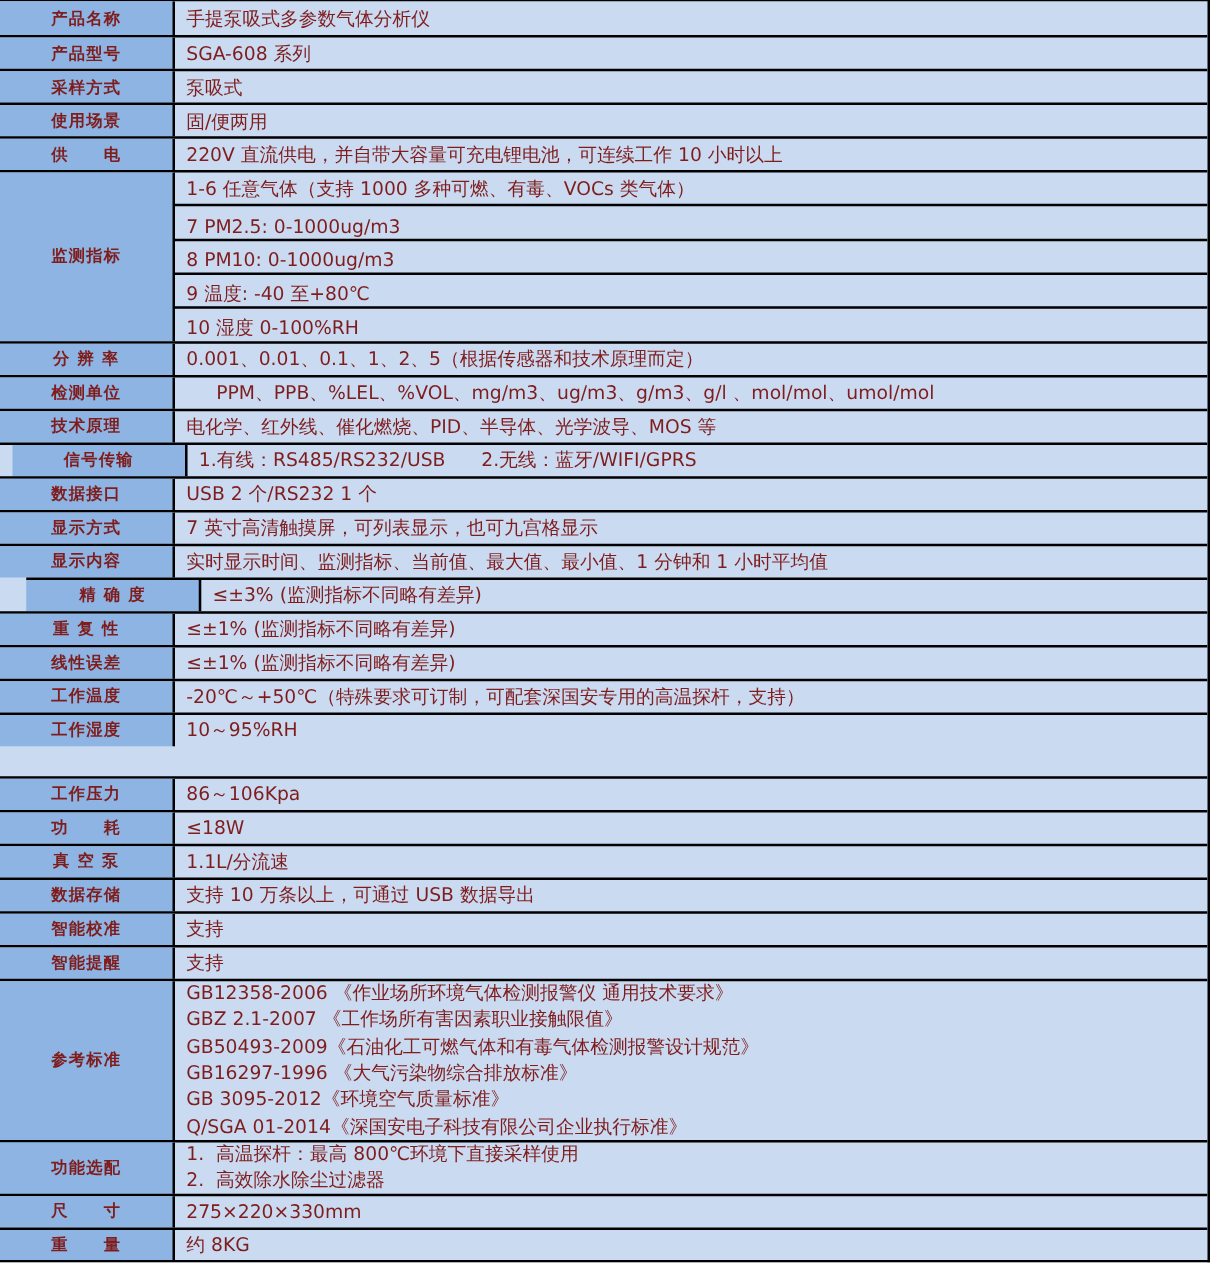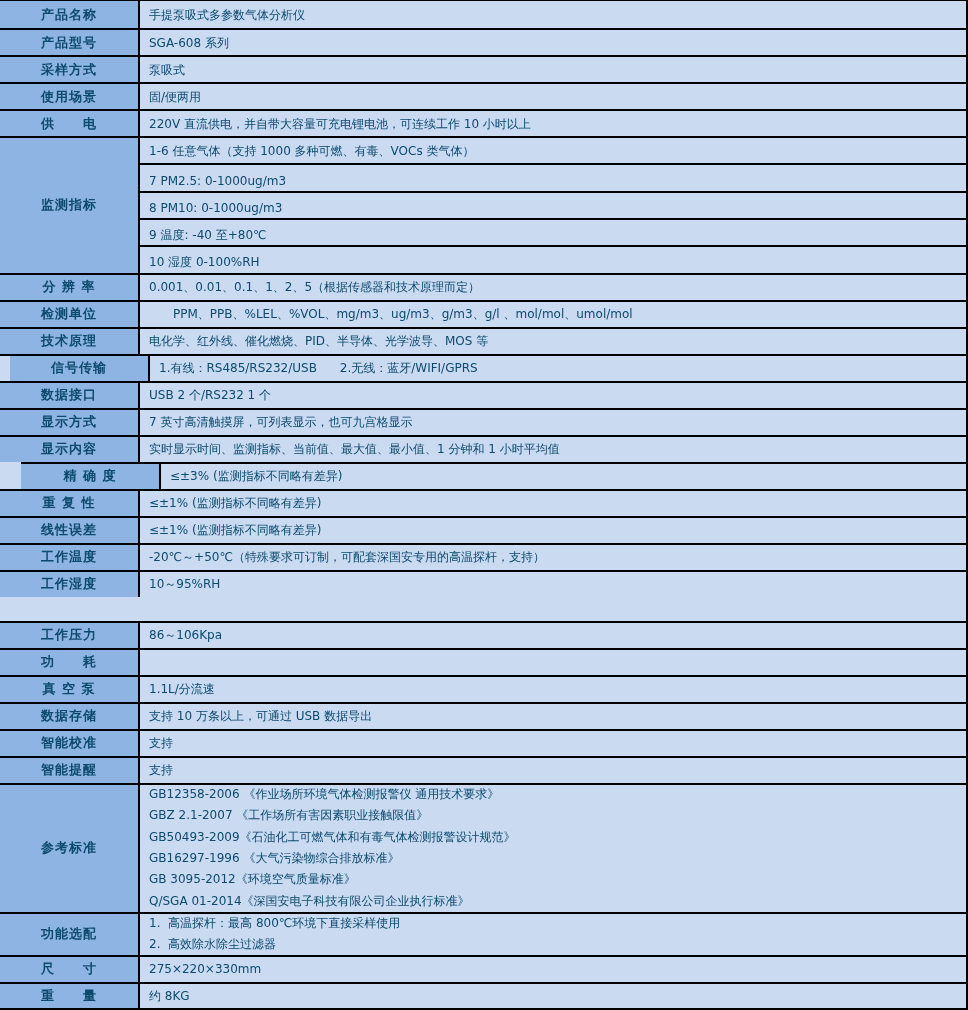--- a/index.html
+++ b/index.html
@@ -11,7 +11,7 @@
     border-right:2px solid var(--border,#000);
     border-bottom:2px solid var(--border,#000);
     font-family:"DejaVu Sans","Liberation Sans",sans-serif;
-    color:#0c4a6e;
+    color:#7f1d1d;
   }
   .row{display:flex;box-sizing:border-box;flex:none;}
   .row + .row{border-top:2px solid var(--border,#000);}

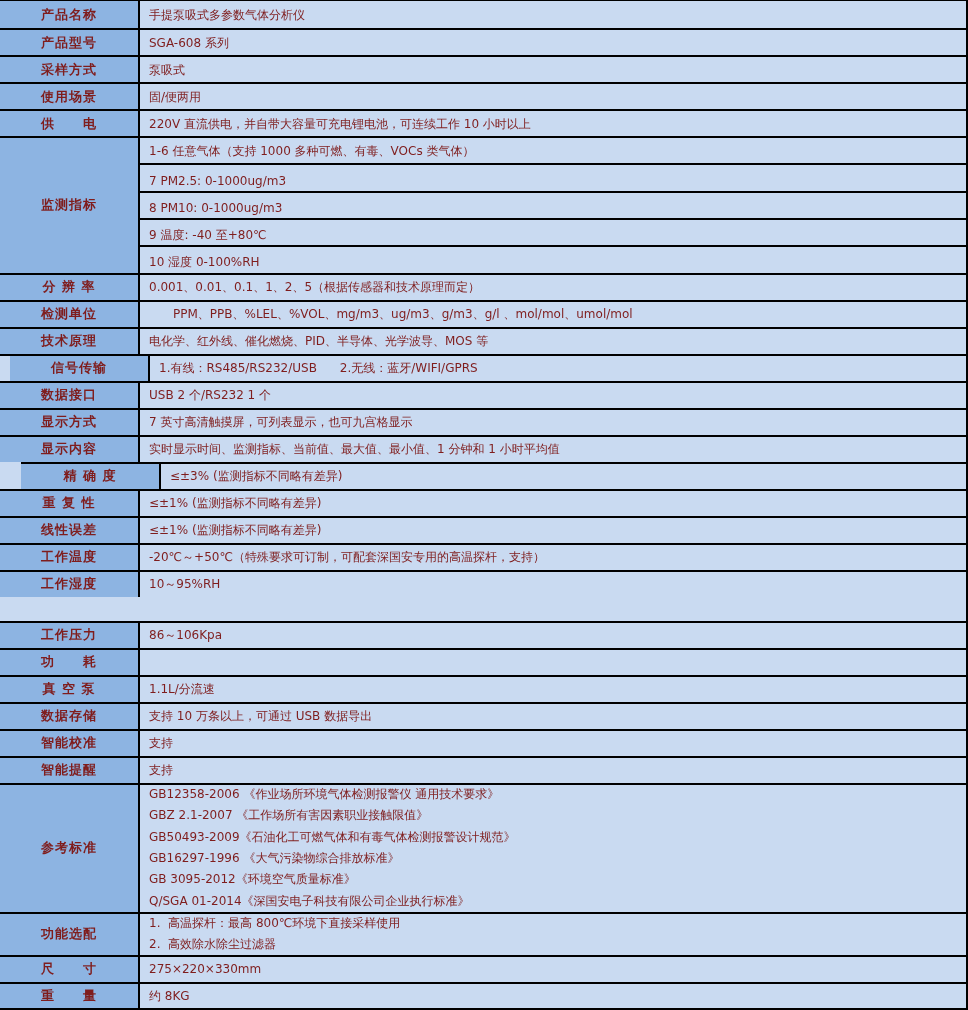--- a/index.html
+++ b/index.html
@@ -28,7 +28,7 @@
     flex:1;box-sizing:border-box;min-height:0;
     display:flex;flex-direction:column;justify-content:center;
     padding-left:9px;padding-right:6px;
-    font-size:12px;
+    font-size:15px;
   }
   .value-cell.sub + .value-cell.sub{border-top:2px solid var(--border,#000);justify-content:flex-end;}
   .value-line{white-space:pre-wrap;line-height:20px;}

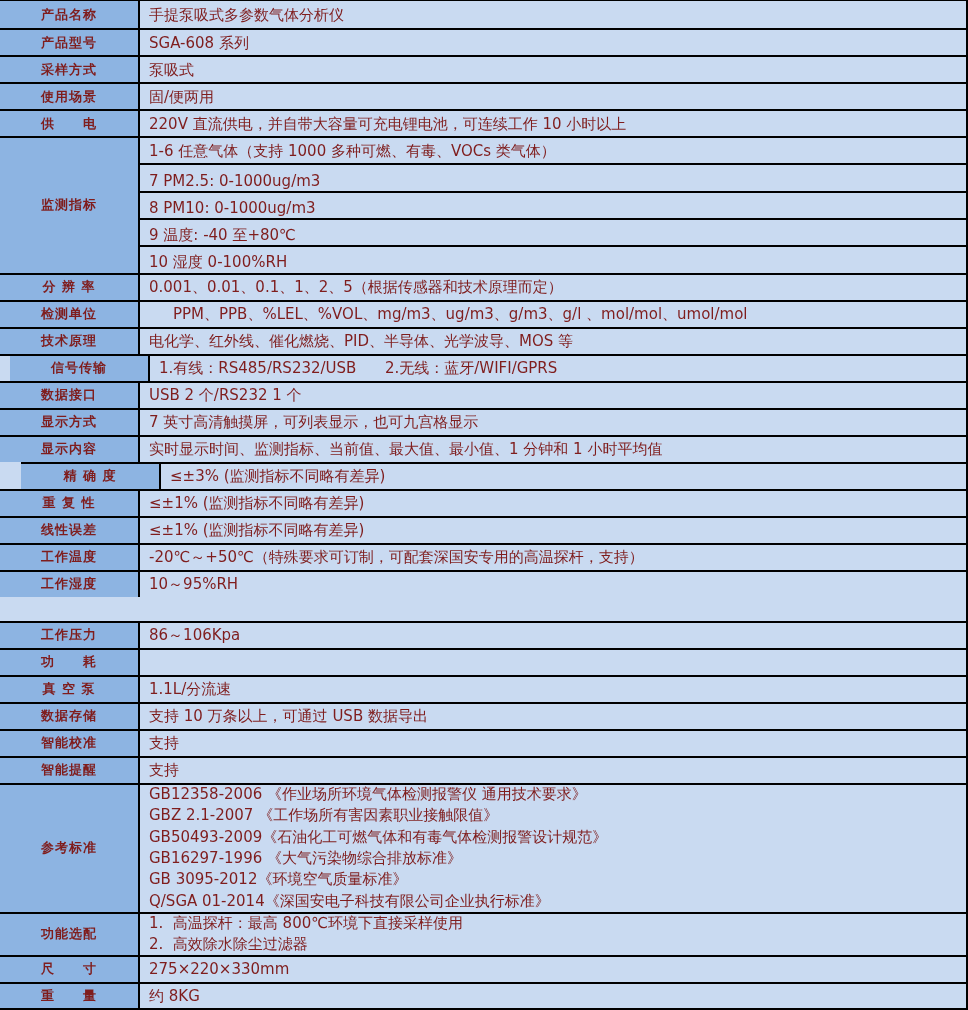--- a/index.html
+++ b/index.html
@@ -204,6 +204,11 @@
     </div>
     <div class="row" style="height: 27px;">
       <div class="label-cell">功　　耗</div>
+      <div class="value-area">
+        <div class="value-cell">
+          <div class="value-line">≤18W</div>
+        </div>
+      </div>
     </div>
     <div class="row" style="height: 27px;">
       <div class="label-cell">真 空 泵</div>

